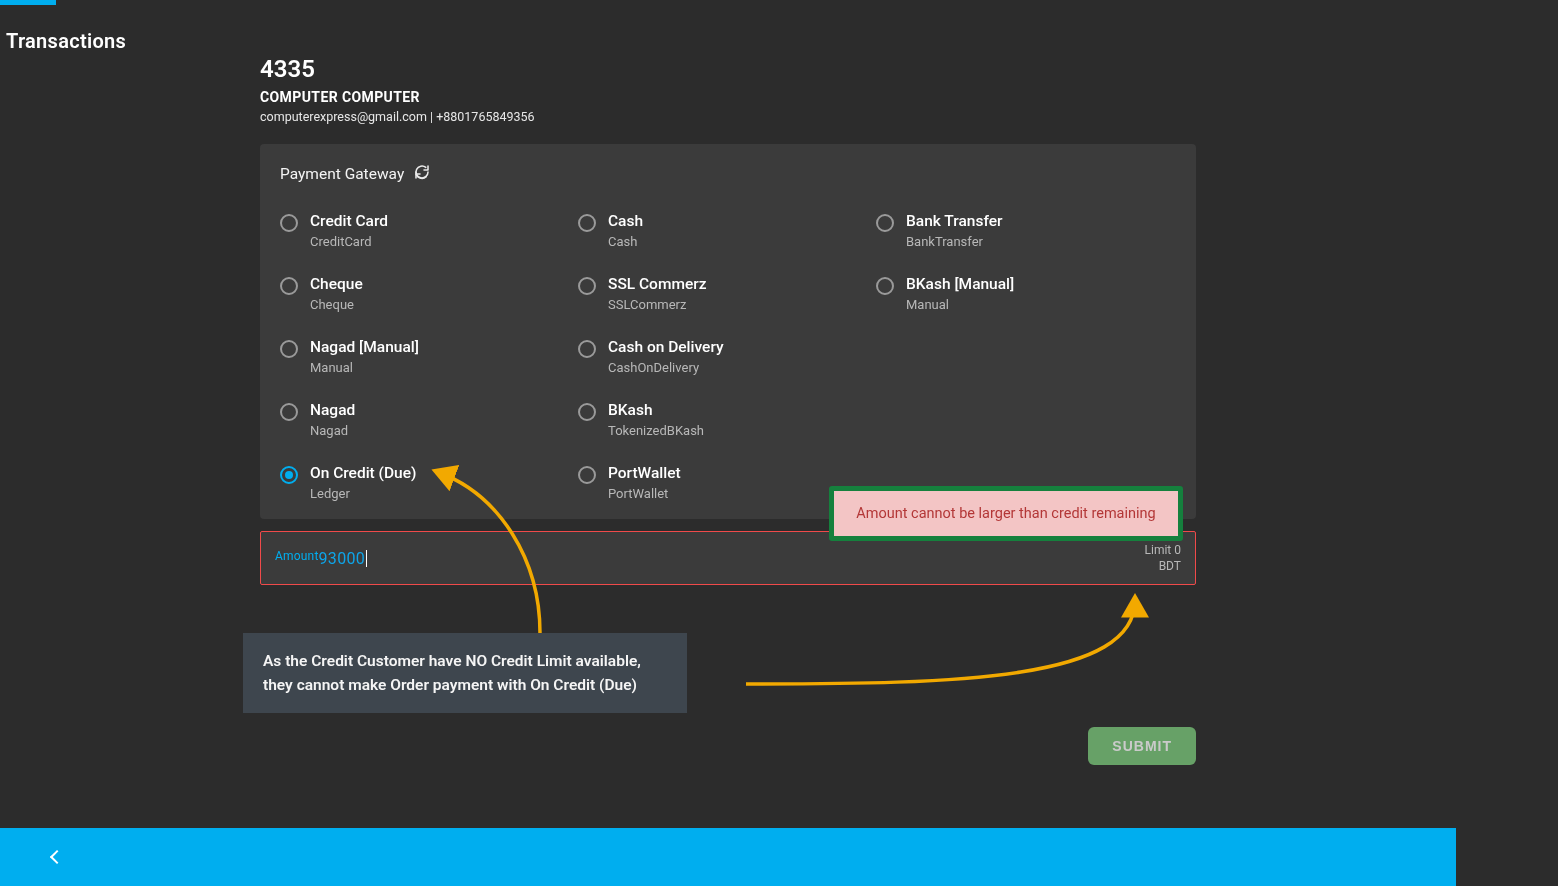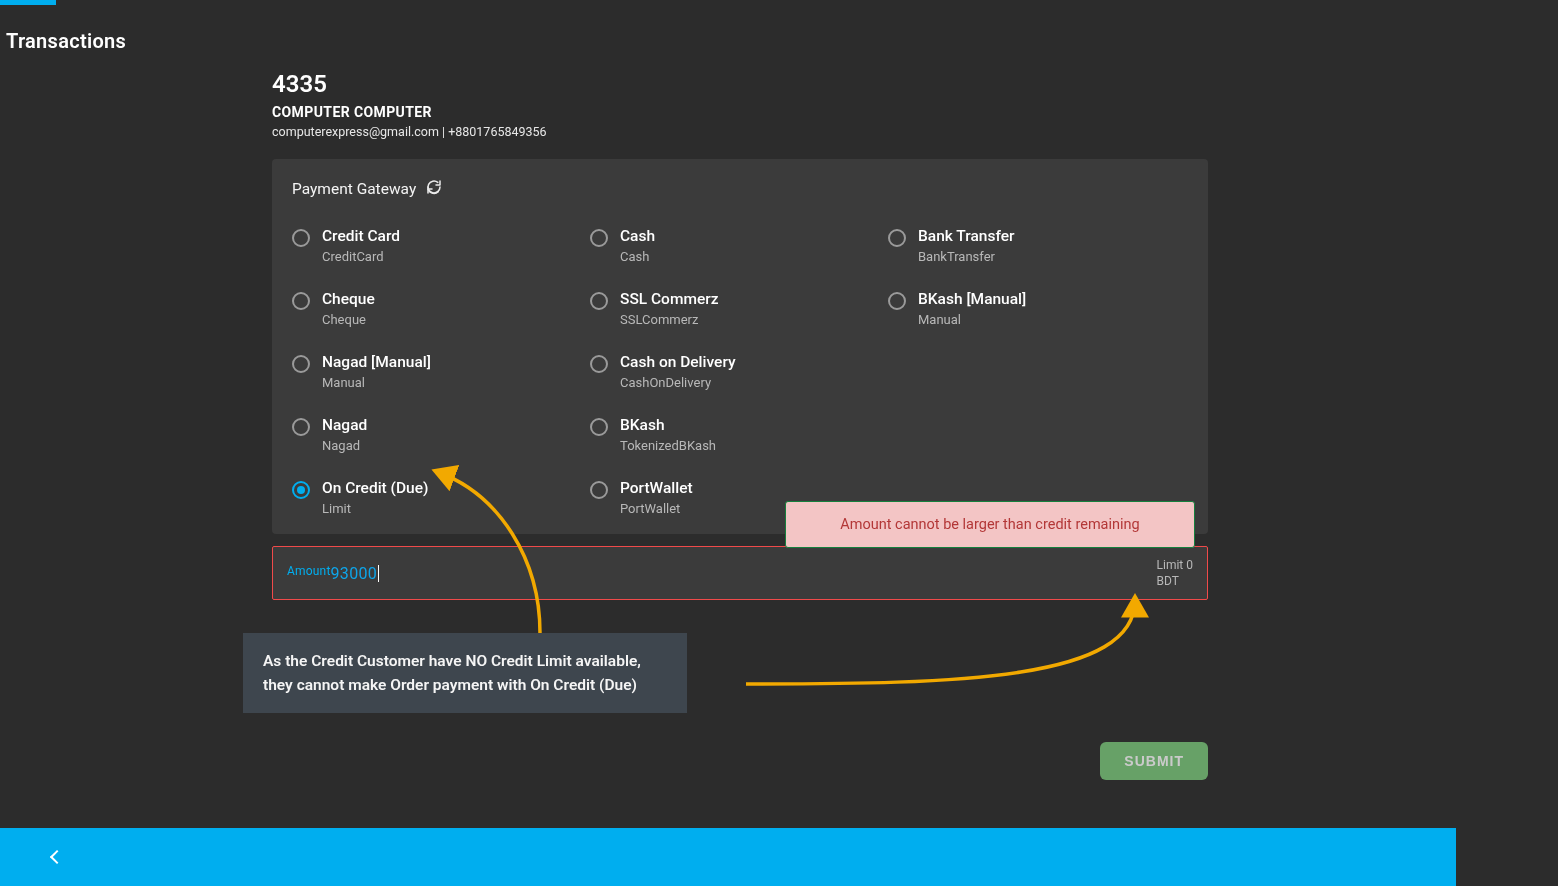--- a/index.html
+++ b/index.html
@@ -31,9 +31,8 @@
   .content {
     position: absolute;
     left: 260px;
-    top: 70px;
+    top: 55px;
     width: 936px;
-    margin-left: 12px;
   }
 
   .customer-id {

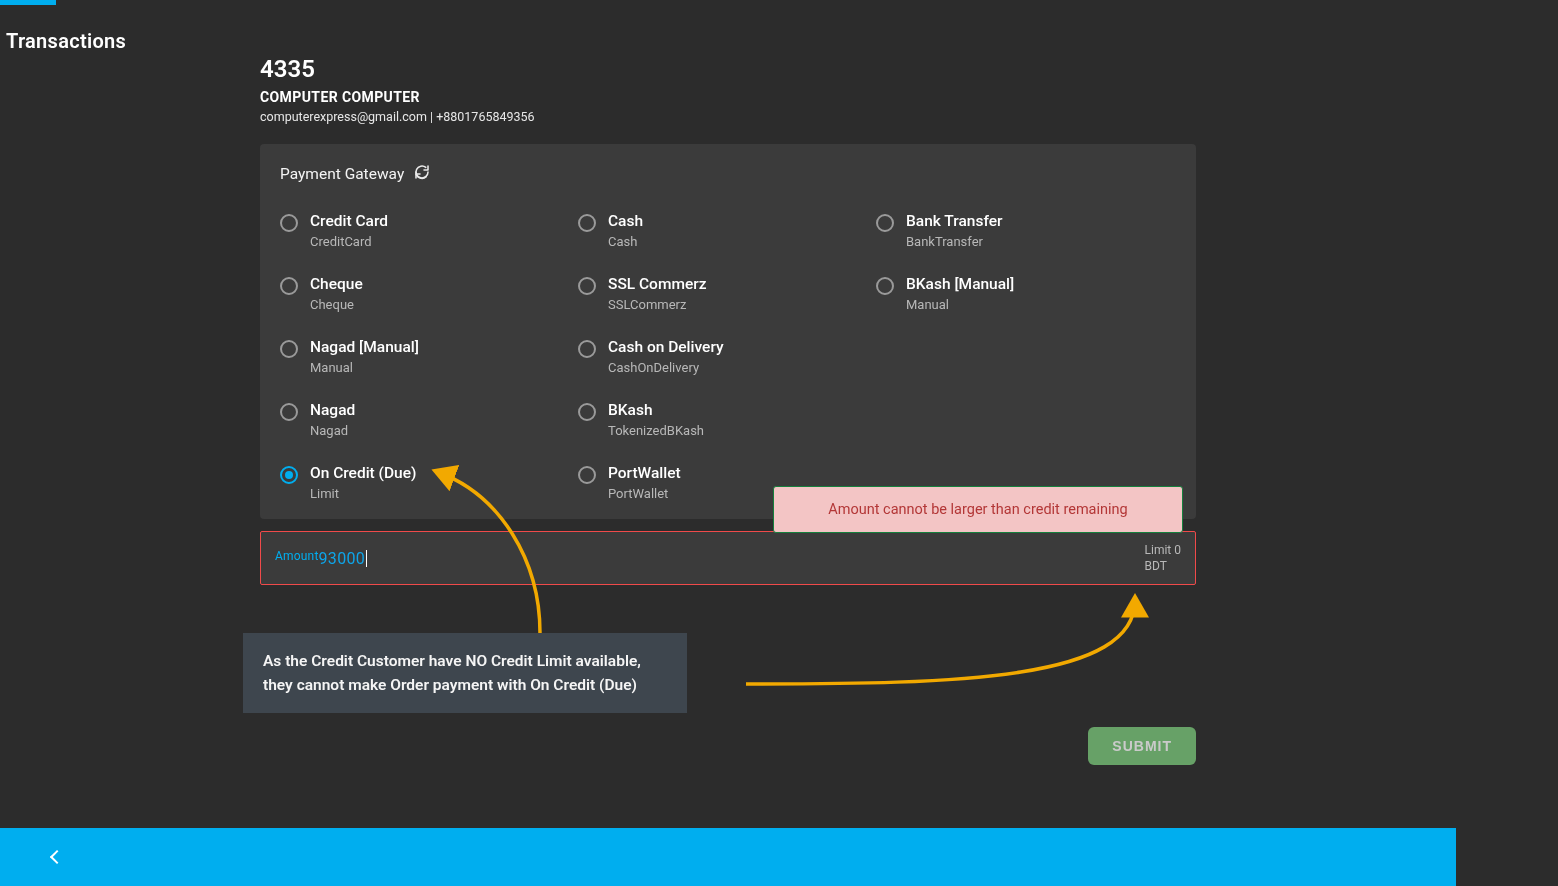--- a/index.html
+++ b/index.html
@@ -337,7 +337,7 @@
           <span class="radio-circle"></span>
           <div class="radio-labels">
             <div class="primary">On Credit (Due)</div>
-            <div class="secondary">Limit</div>
+            <div class="secondary">Ledger</div>
           </div>
         </div>
         <div class="radio-option">

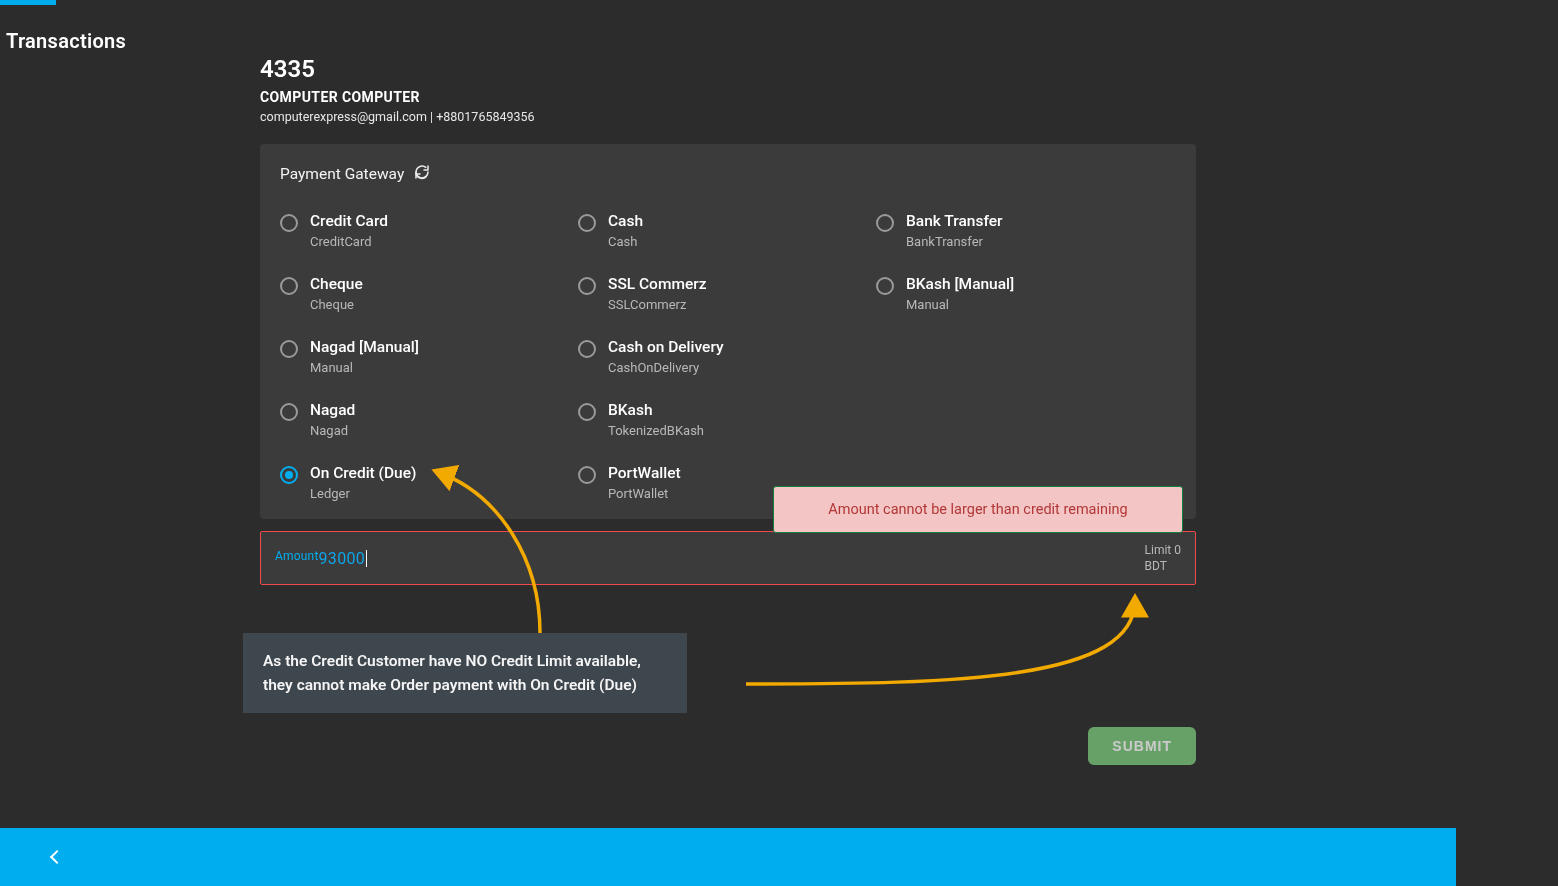--- a/index.html
+++ b/index.html
@@ -194,14 +194,14 @@
     position: absolute;
     right: 12px;
     top: -46px;
-    width: 410px;
+    width: 354px;
     background: #f3c5c5;
     color: #b33737;
     font-size: 14.5px;
     text-align: center;
     padding: 14px 12px;
     border-radius: 3px;
-    border: 1px solid #15803d;
+    border: 5px solid #15803d;
   }
 
   .submit-row {

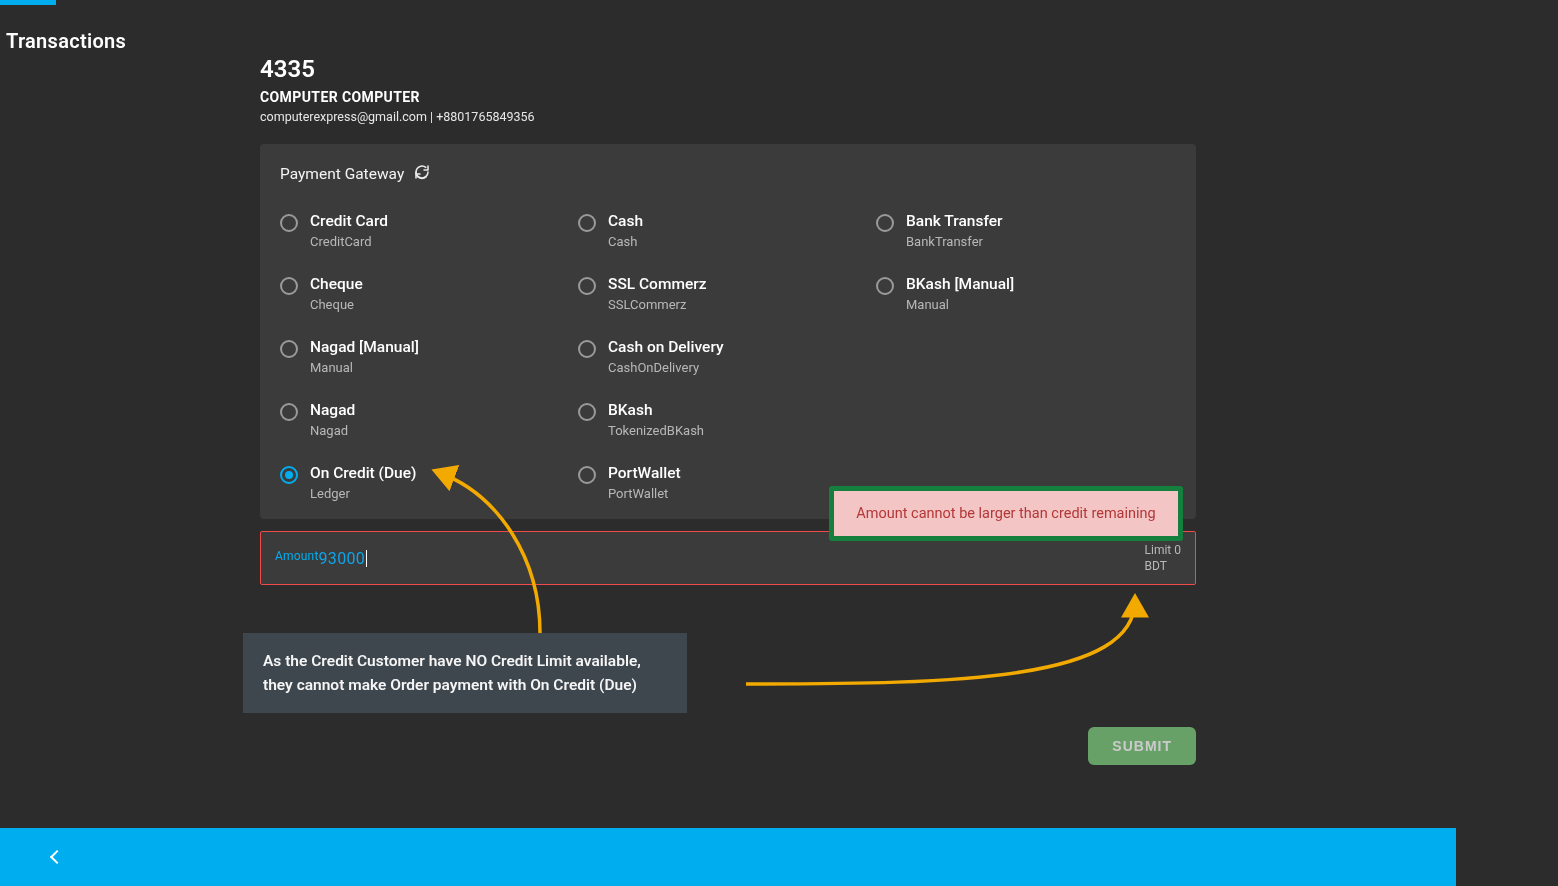--- a/index.html
+++ b/index.html
@@ -182,7 +182,7 @@
   .amount-right {
     display: flex;
     flex-direction: column;
-    align-items: flex-start;
+    align-items: flex-end;
     gap: 2px;
   }
   .amount-right .small {

